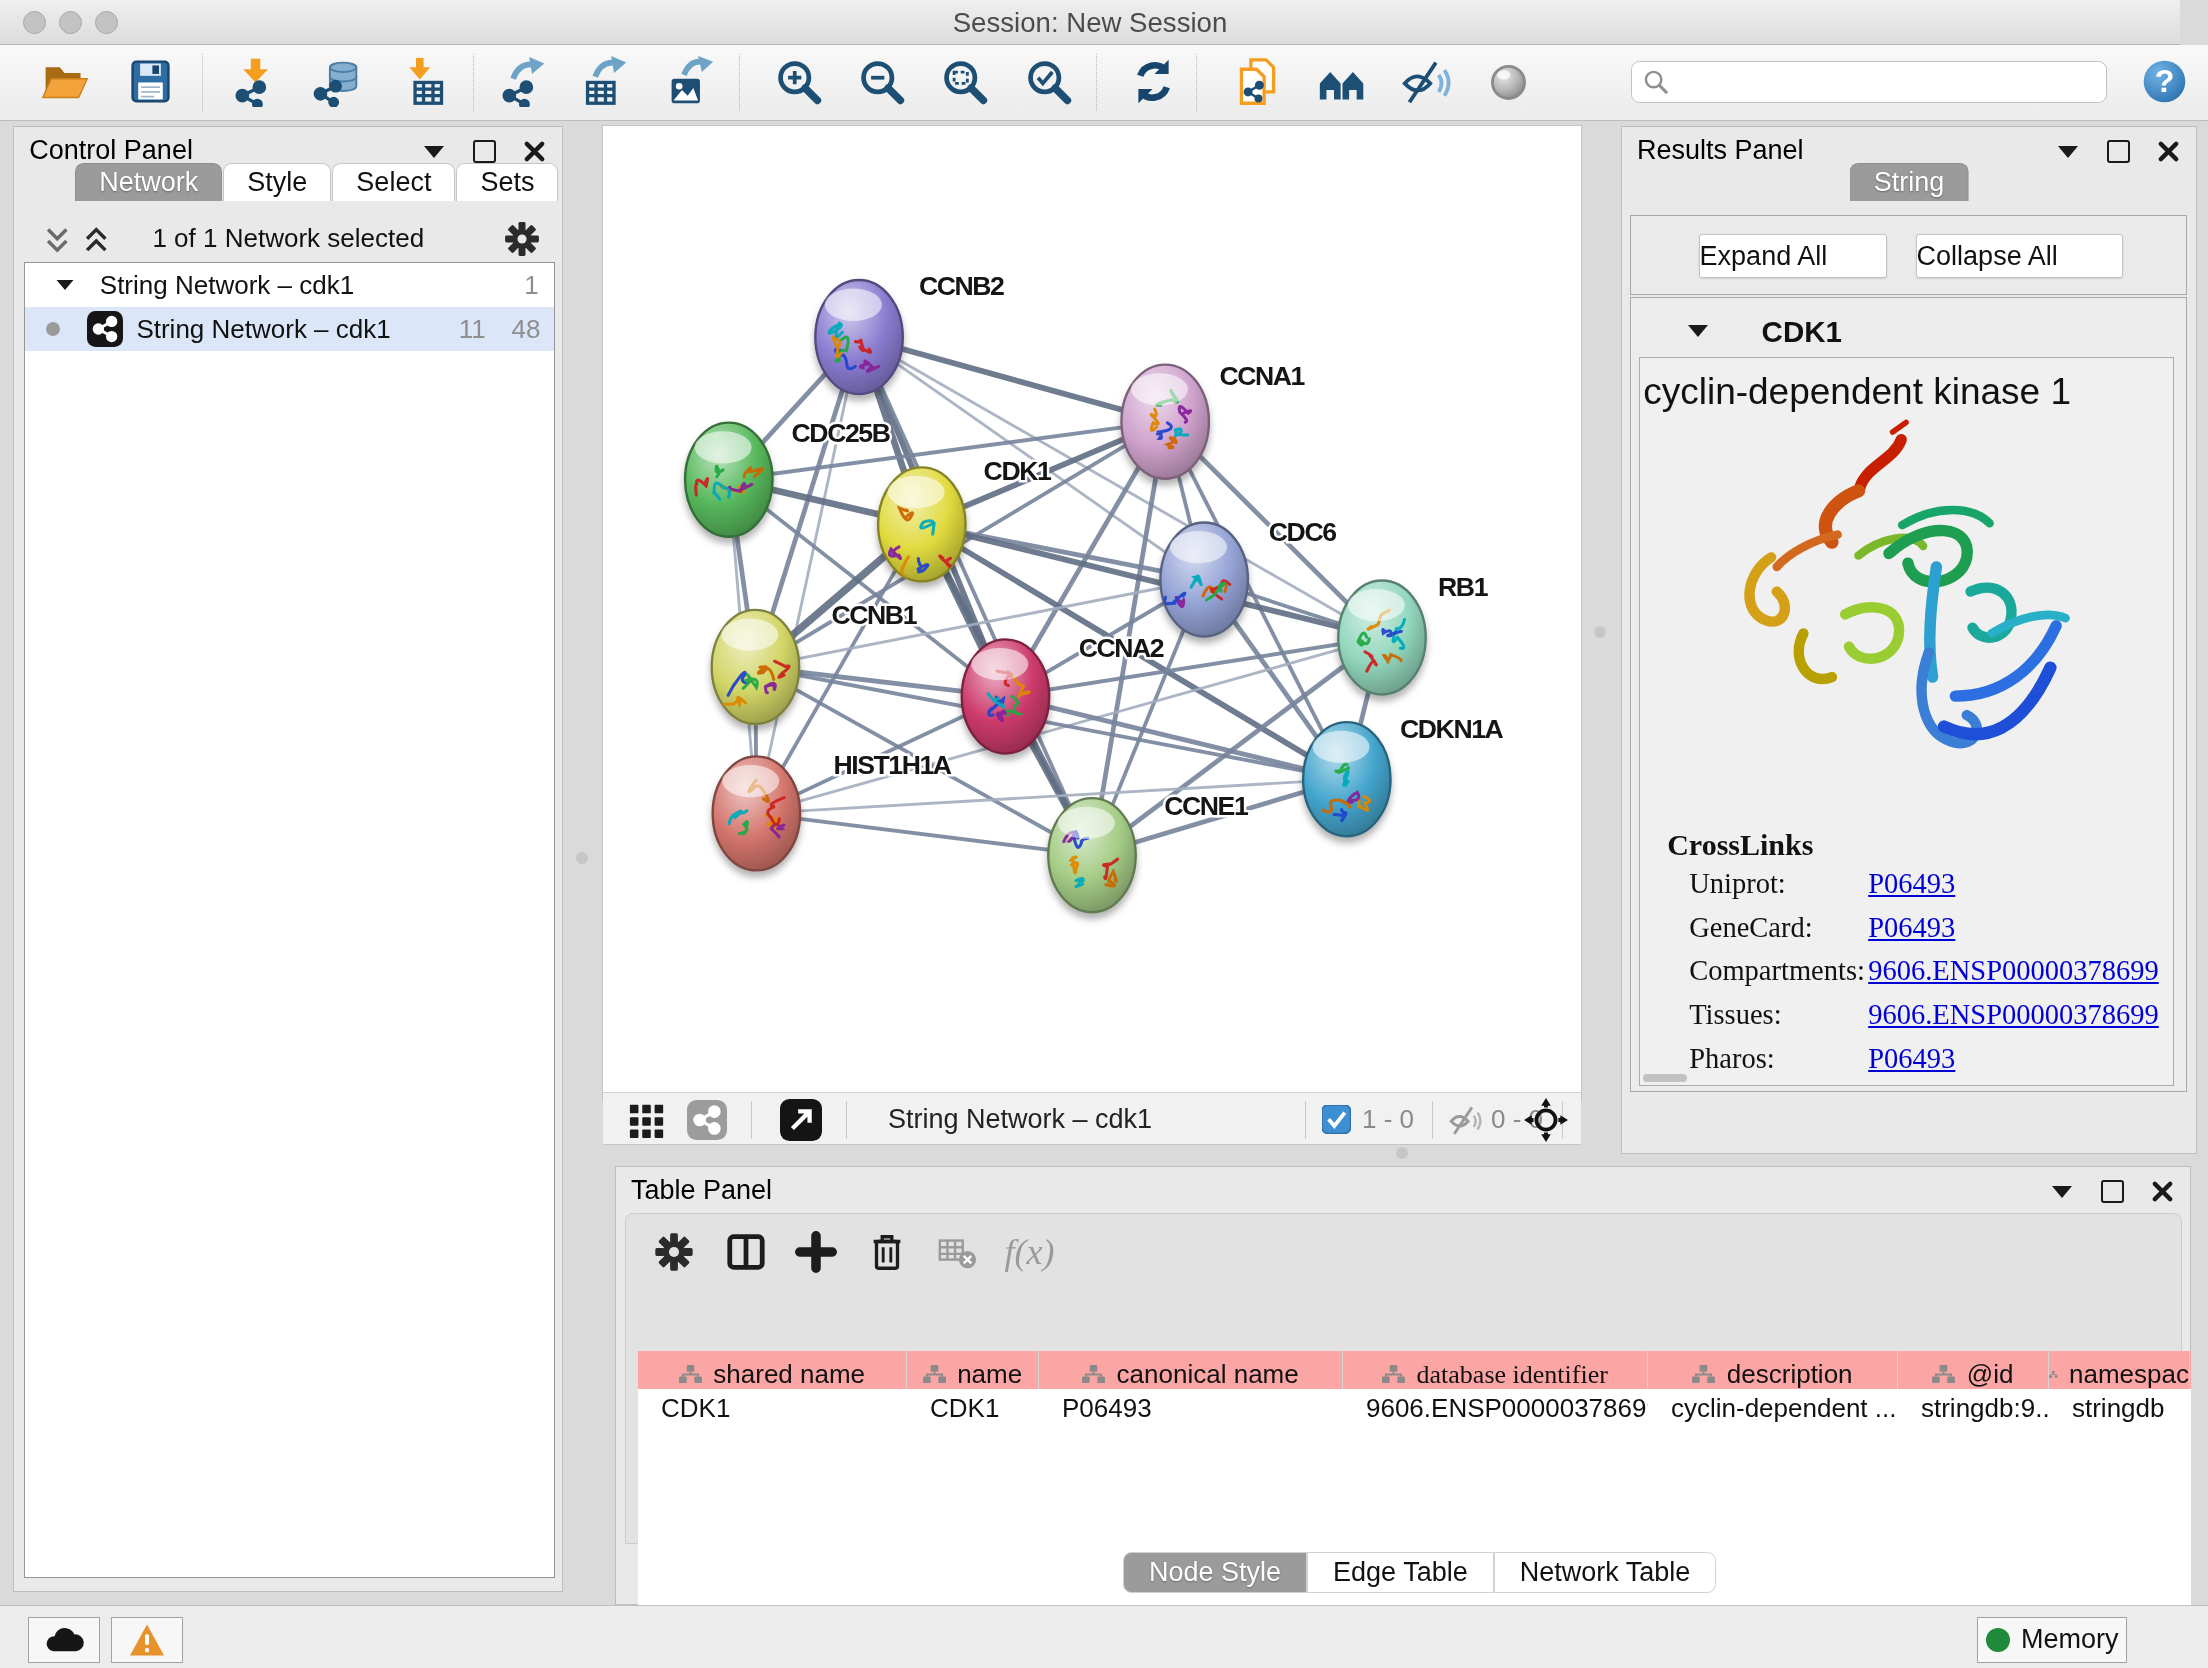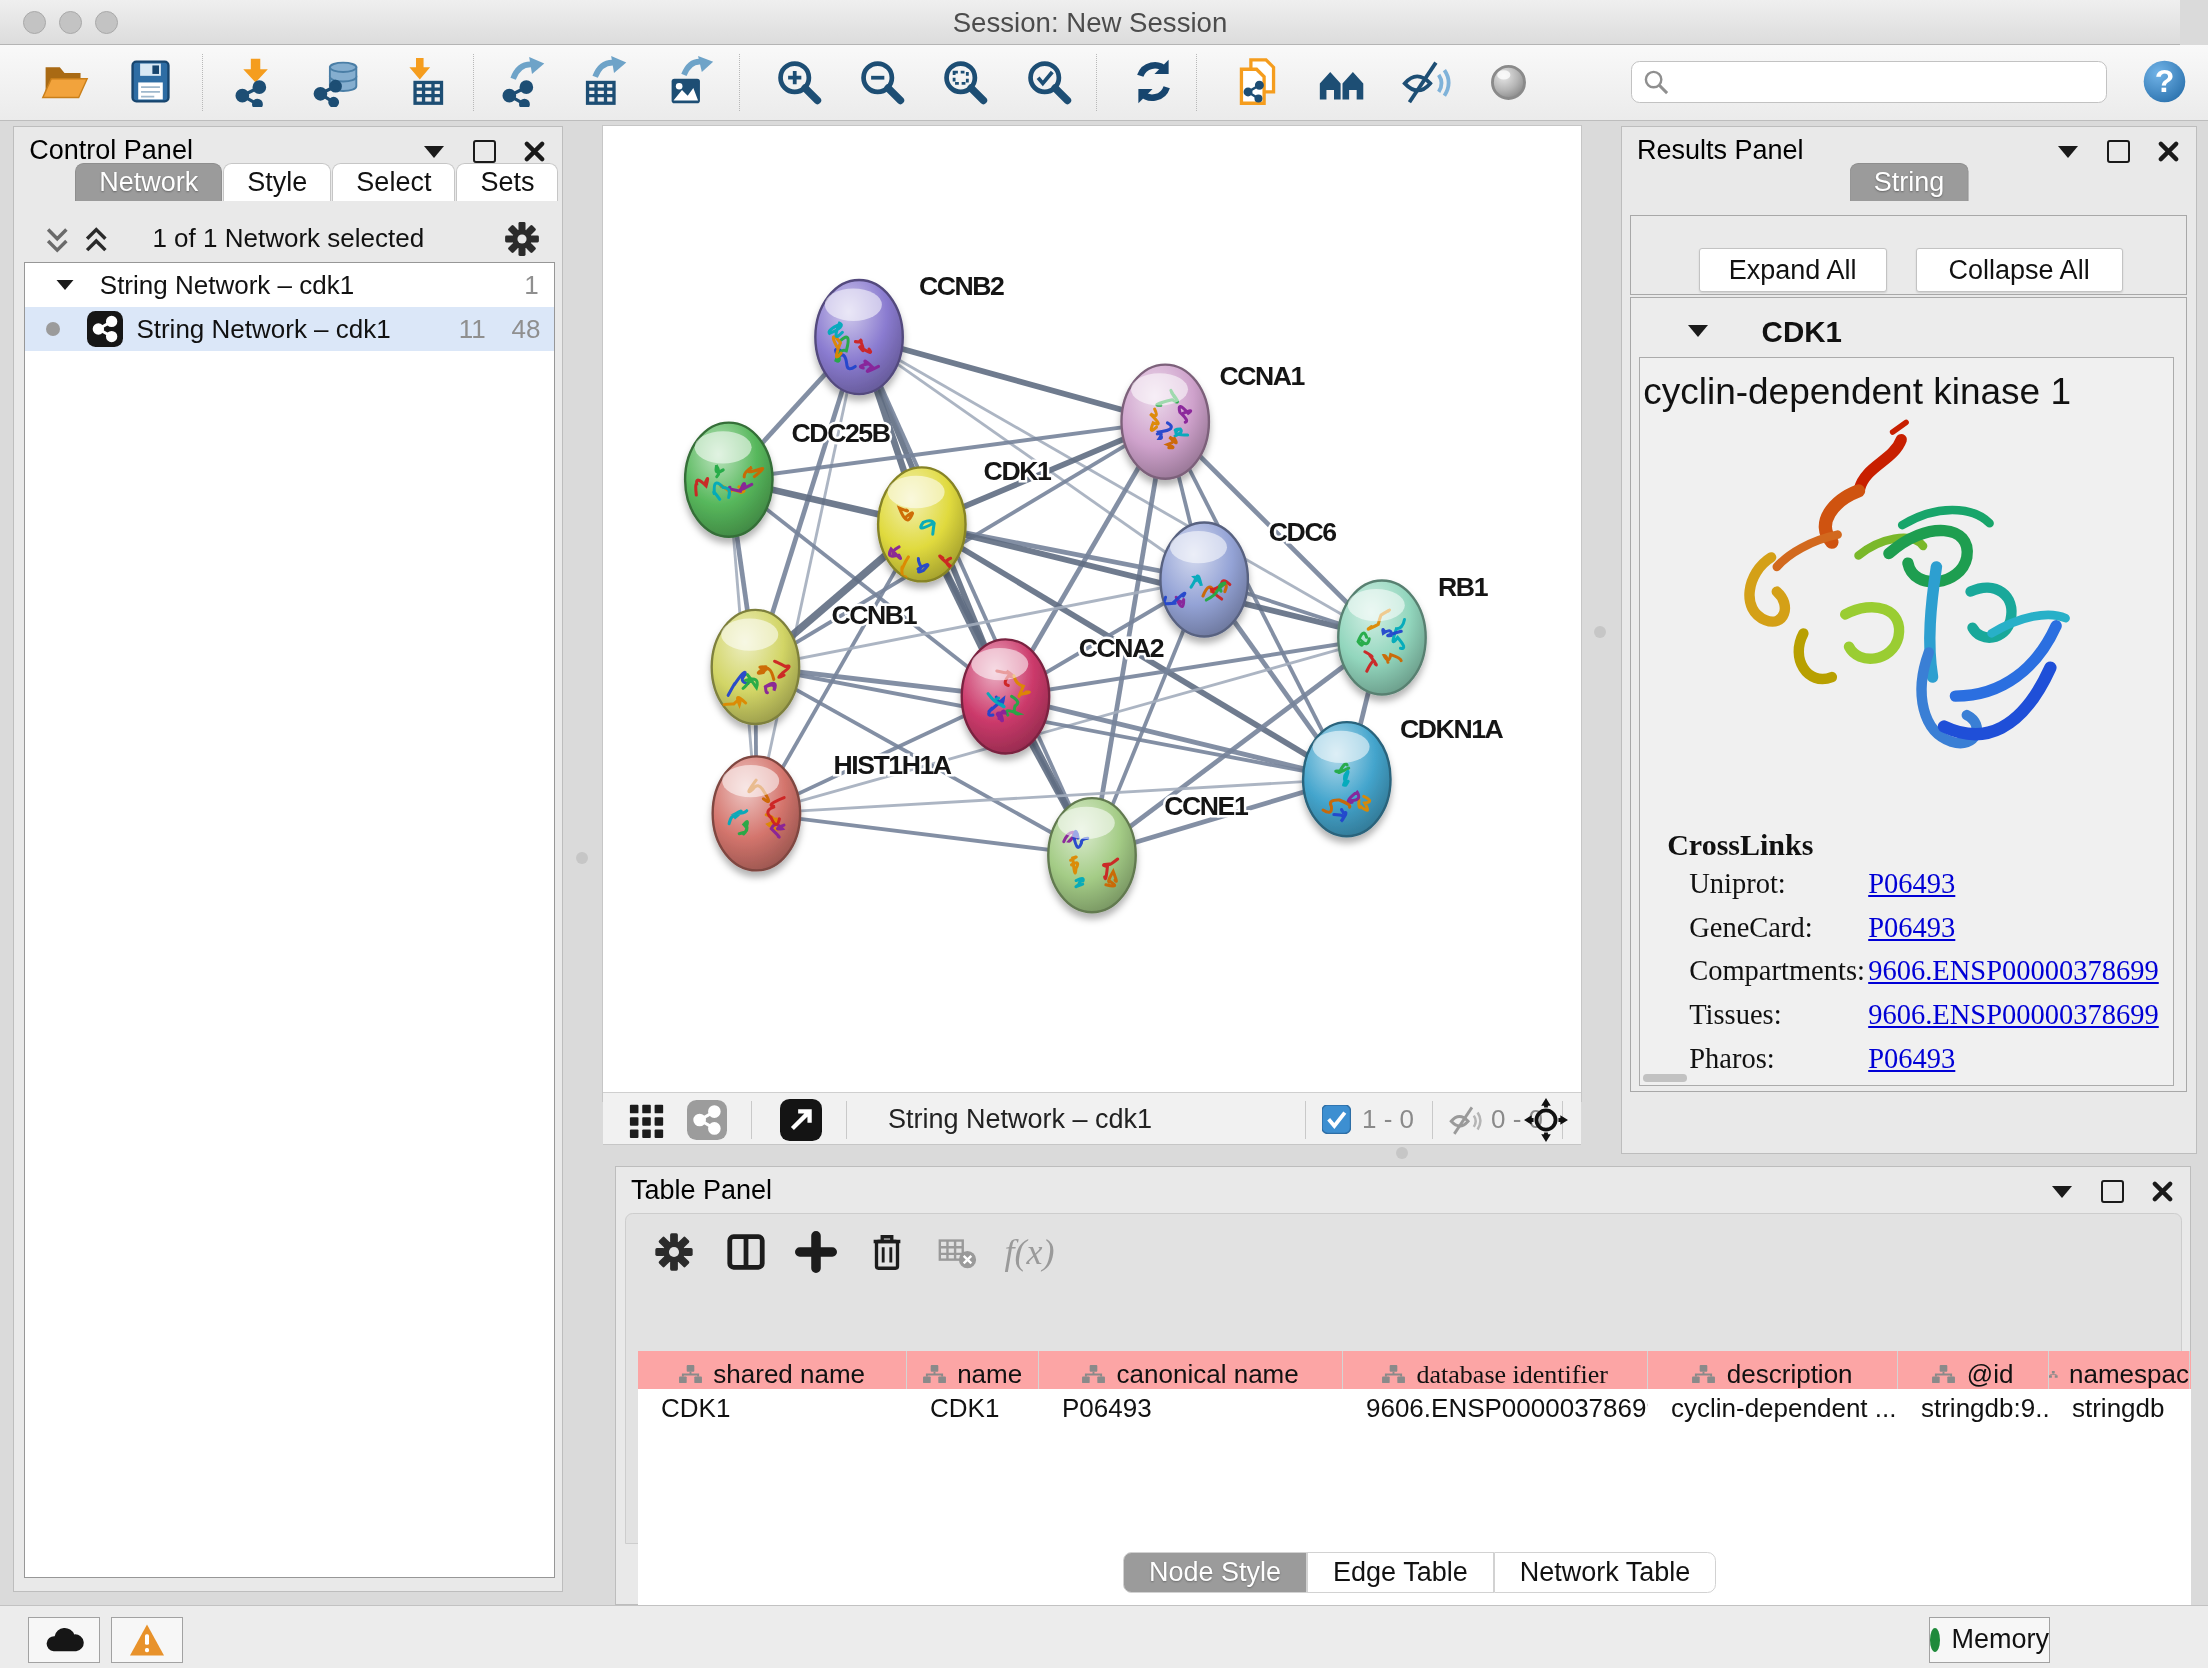--- a/index.html
+++ b/index.html
@@ -48,8 +48,8 @@
   
   .rtab{position:absolute;left:50%;transform:translateX(-50%);top:36px}
   .rboxA{position:absolute;left:7.6px;top:88px;width:557px;height:80px;border:1.9px solid #a8a8a8;background:#eaeaea;box-sizing:border-box}
-  .rbtn{position:absolute;top:32px;height:42px;background:#fff;border:1px solid #c3c3c3;border-radius:3px;
-        font-size:27px;text-align:center;line-height:42px;box-shadow:0 1px 1.9px rgba(0,0,0,.12)}
+  .rbtn{position:absolute;top:18px;height:42px;background:#fff;border:1px solid #c3c3c3;border-radius:3px;
+        font-size:27px;text-align:left;line-height:42px;box-shadow:0 1px 1.9px rgba(0,0,0,.12)}
   .rboxB{position:absolute;left:7.6px;top:170px;width:557px;height:795px;border:1.9px solid #a8a8a8;background:#ececec;box-sizing:border-box}
   .gene-h{position:absolute;left:131px;top:17px;font-size:29.5px;font-weight:bold}
   .rinner{position:absolute;left:8.6px;top:59px;width:535px;height:729px;border:1px solid #ababab;background:#f0f0f0;box-sizing:border-box}

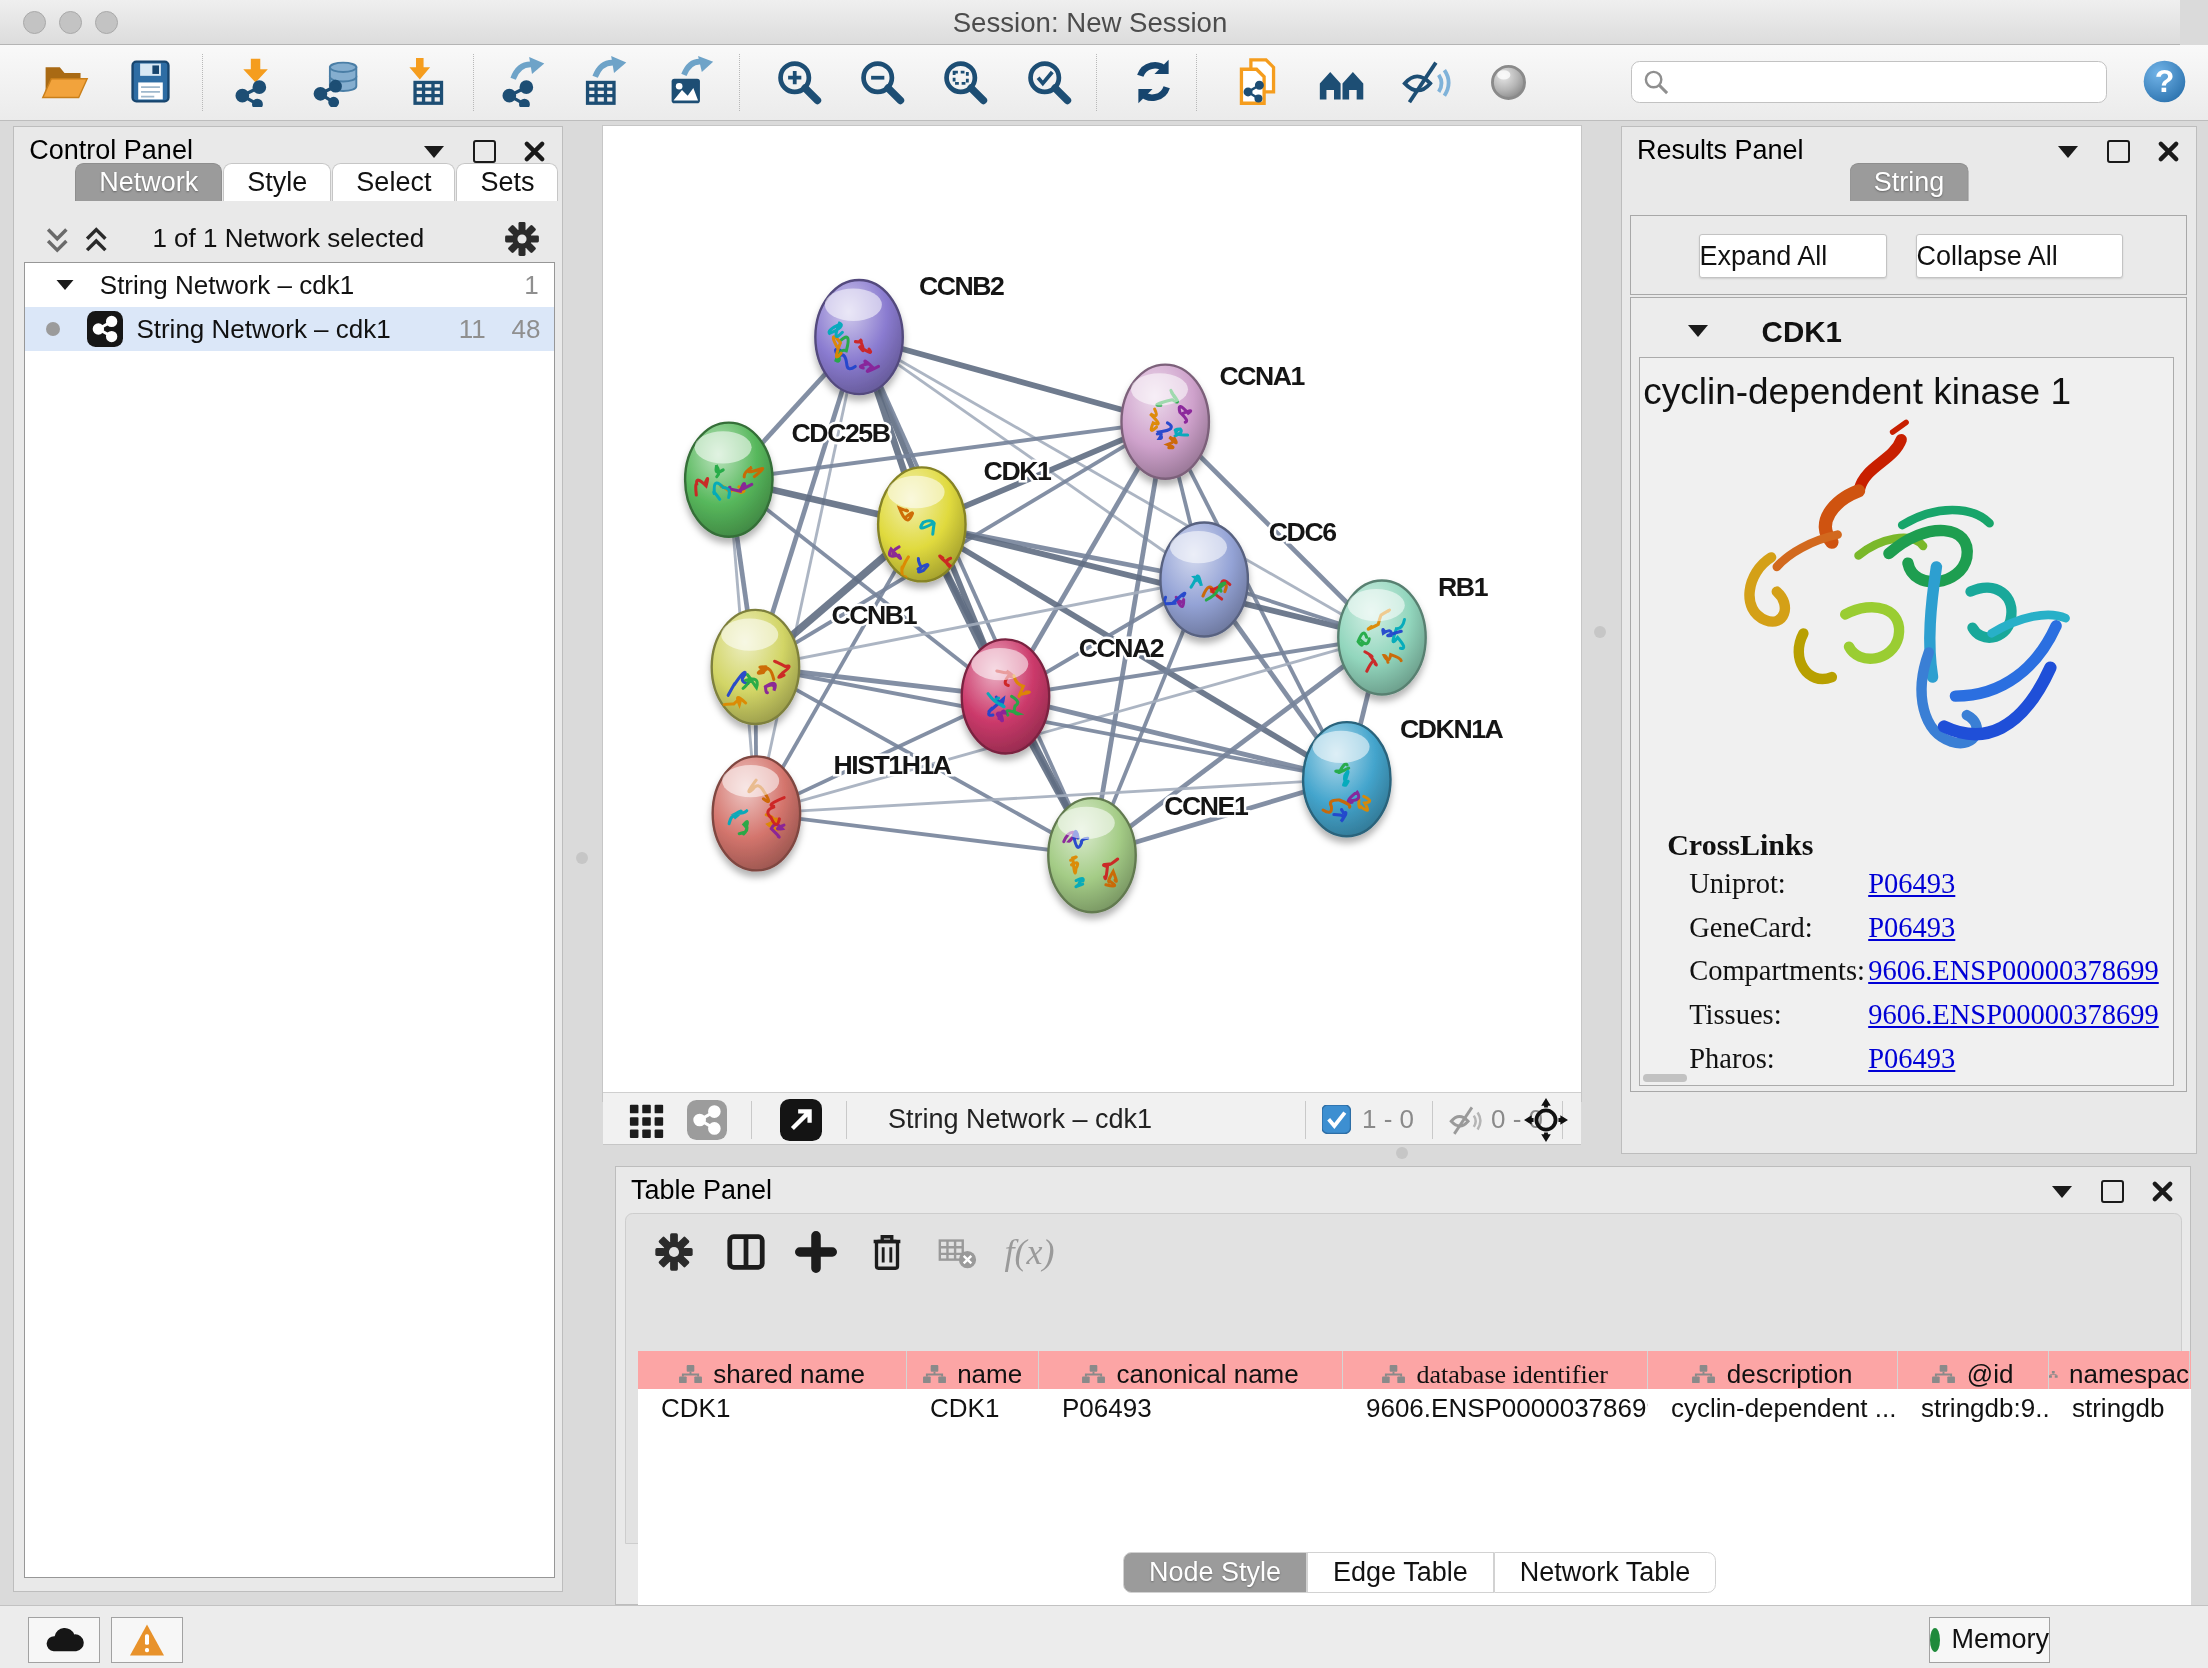--- a/index.html
+++ b/index.html
@@ -928,7 +928,7 @@
       <rect x="20.5" y="31" width="5" height="5" rx="2" fill="#fff"></rect>
     </svg>
   </div>
-  <div class="sbtn" style="left:1929px;width:121px">
+  <div class="sbtn" style="left:1977px;width:150px">
     <span class="memdot"></span>
     <span style="font-size:27px">Memory</span>
   </div>

